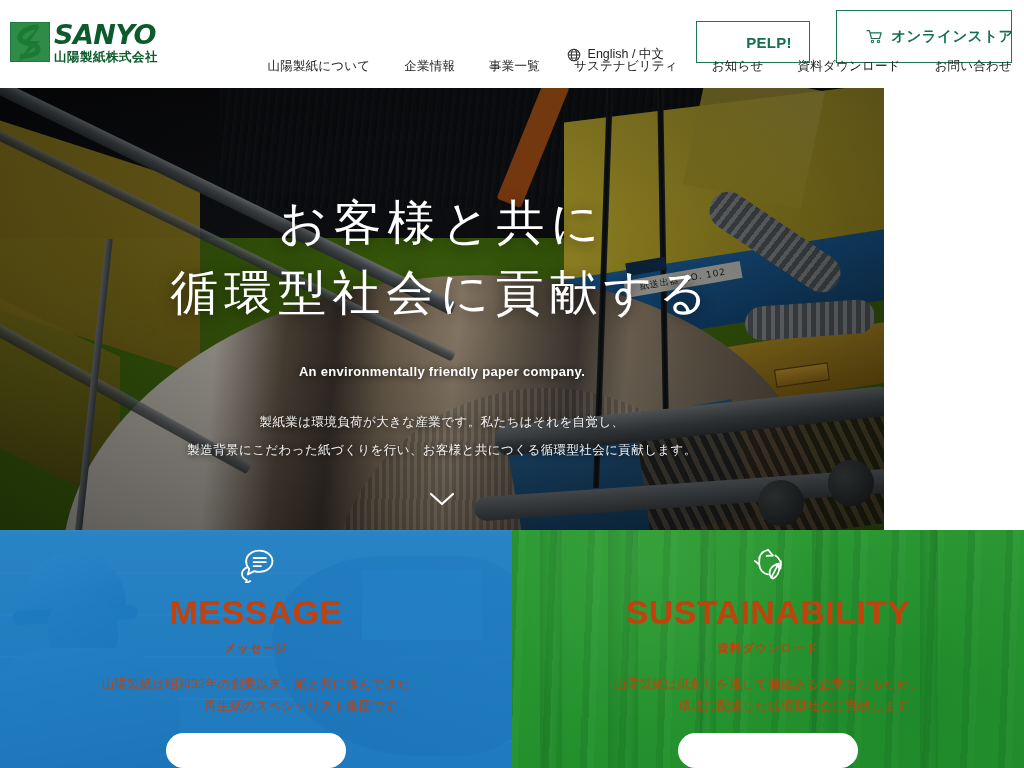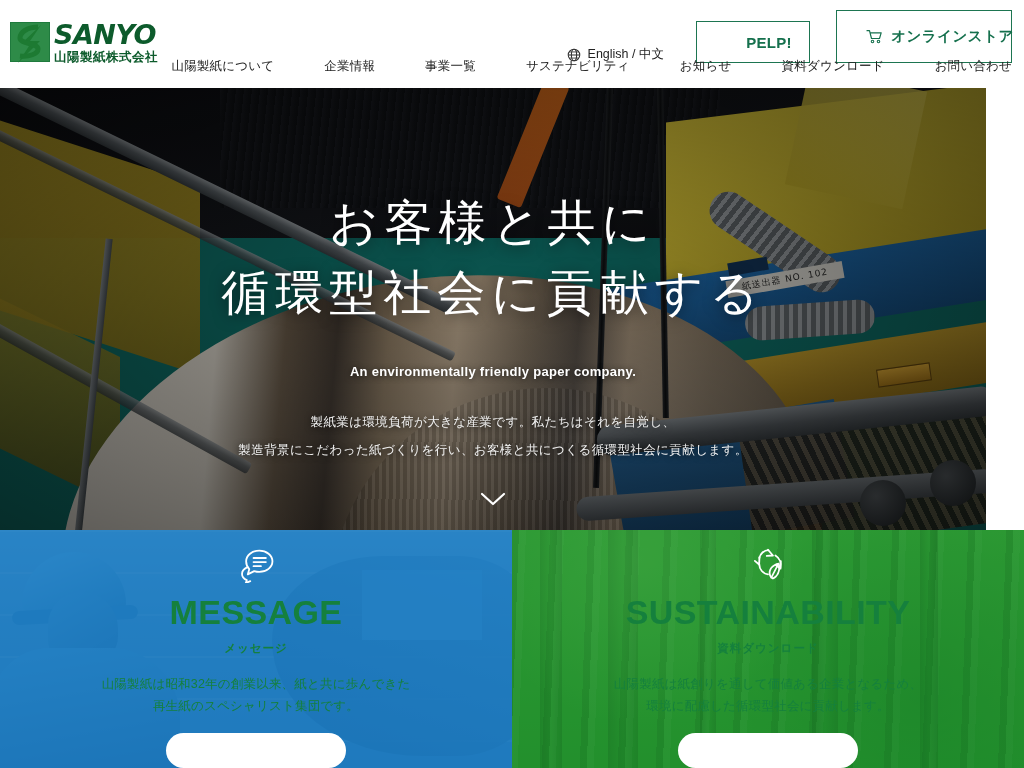--- a/index.html
+++ b/index.html
@@ -57,7 +57,7 @@
 
   .nav {
     position:absolute; right:12px; top:58px;
-    display:flex; align-items:center; gap:16px;
+    display:flex; align-items:center; gap:0;
   }
   .nav-item {
     font-size:12.5px; color:#232323; margin-left:34px;

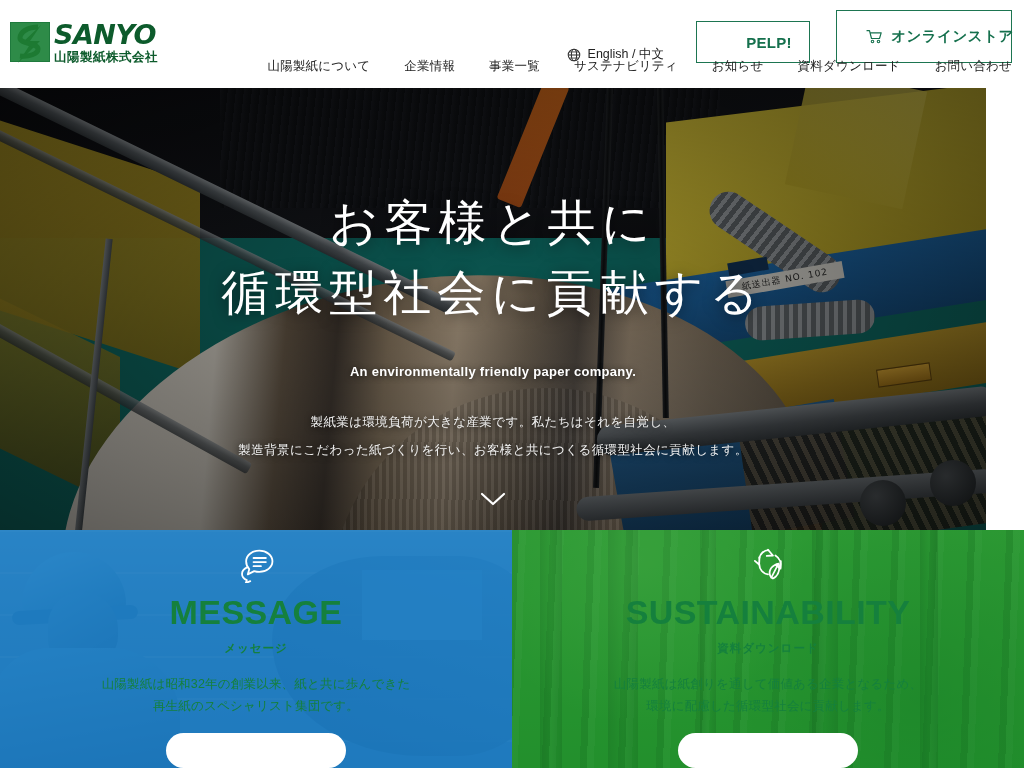--- a/index.html
+++ b/index.html
@@ -67,8 +67,8 @@
 
   
   .hero {
-    position:relative; width:986px; height:442px; overflow:hidden;
-    background:#0f766e;
+    position:relative; width:884px; height:442px; overflow:hidden;
+    background:#4d7c0f;
   }
   .hero-photo { position:absolute; inset:0; overflow:hidden; }
 

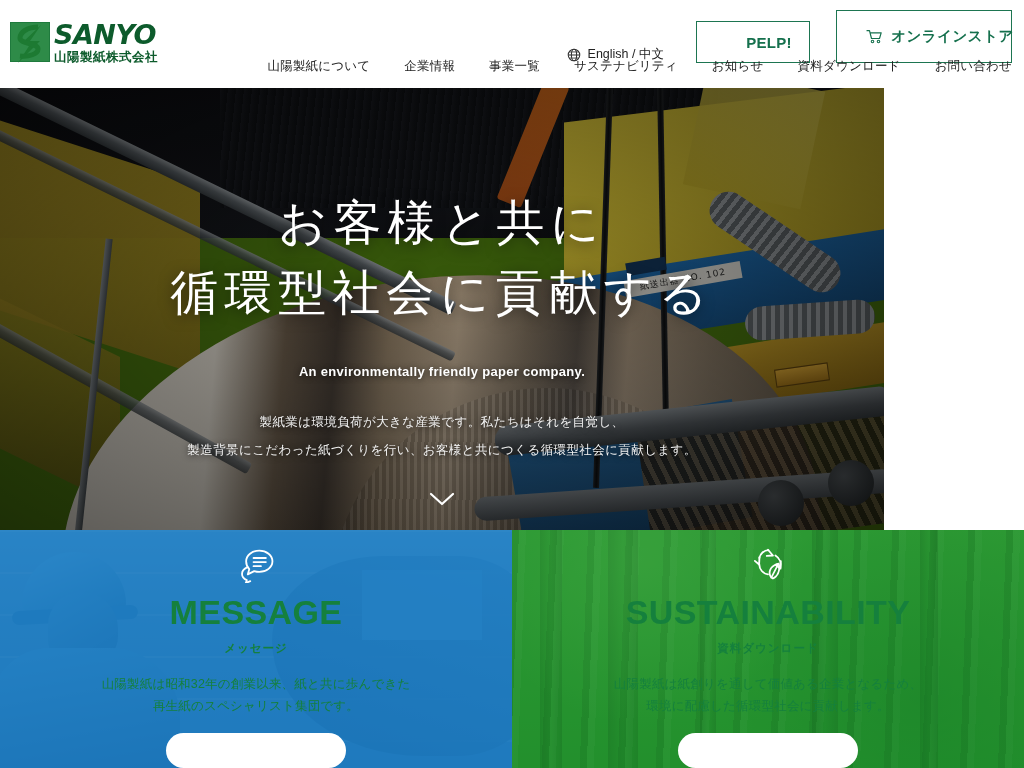--- a/index.html
+++ b/index.html
@@ -320,7 +320,7 @@
 
   .panel-inner {
     position:absolute; inset:0; display:flex; flex-direction:column;
-    align-items:center; text-align:center; color:#15803d;
+    align-items:center; text-align:right; color:#c2410c;
   }
   .panel-icon { margin-top:14px; width:48px; height:48px; }
   .panel-title {

